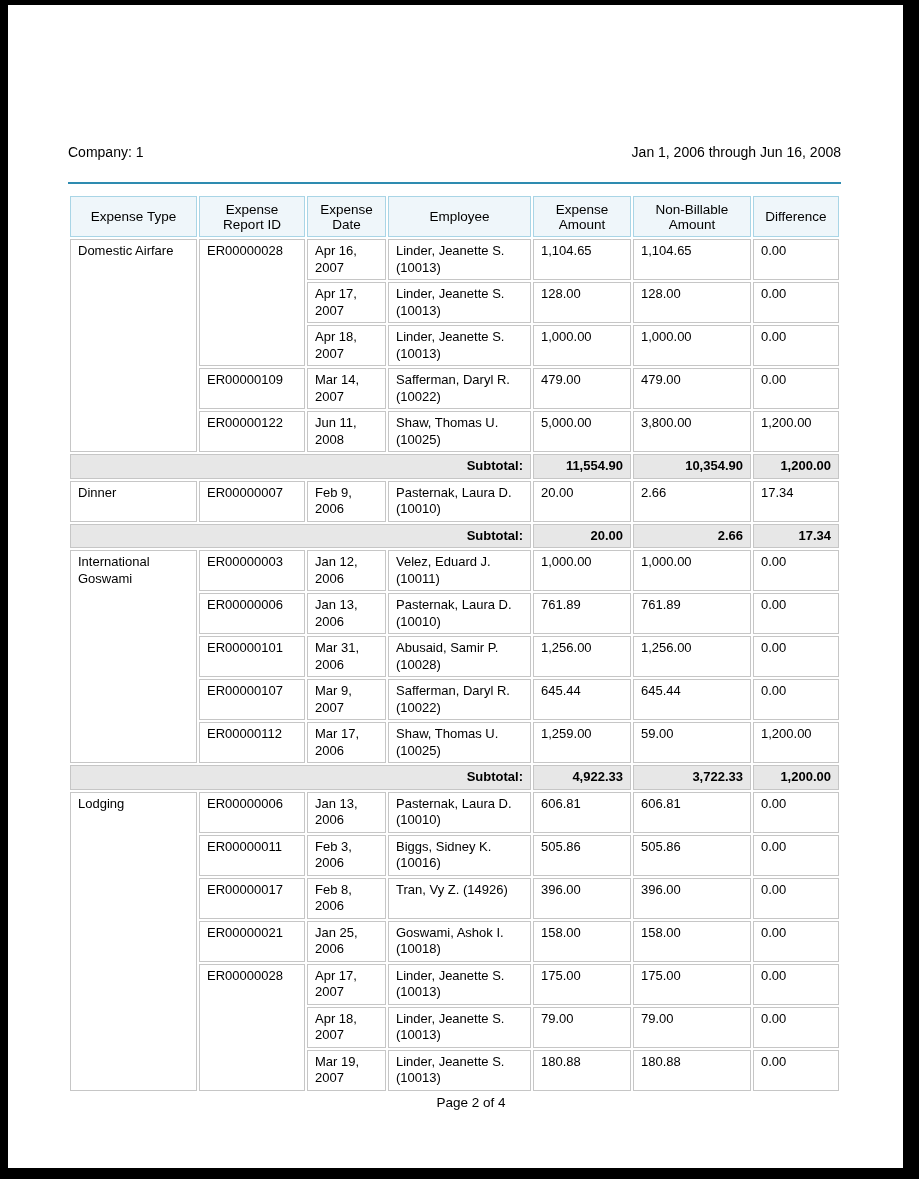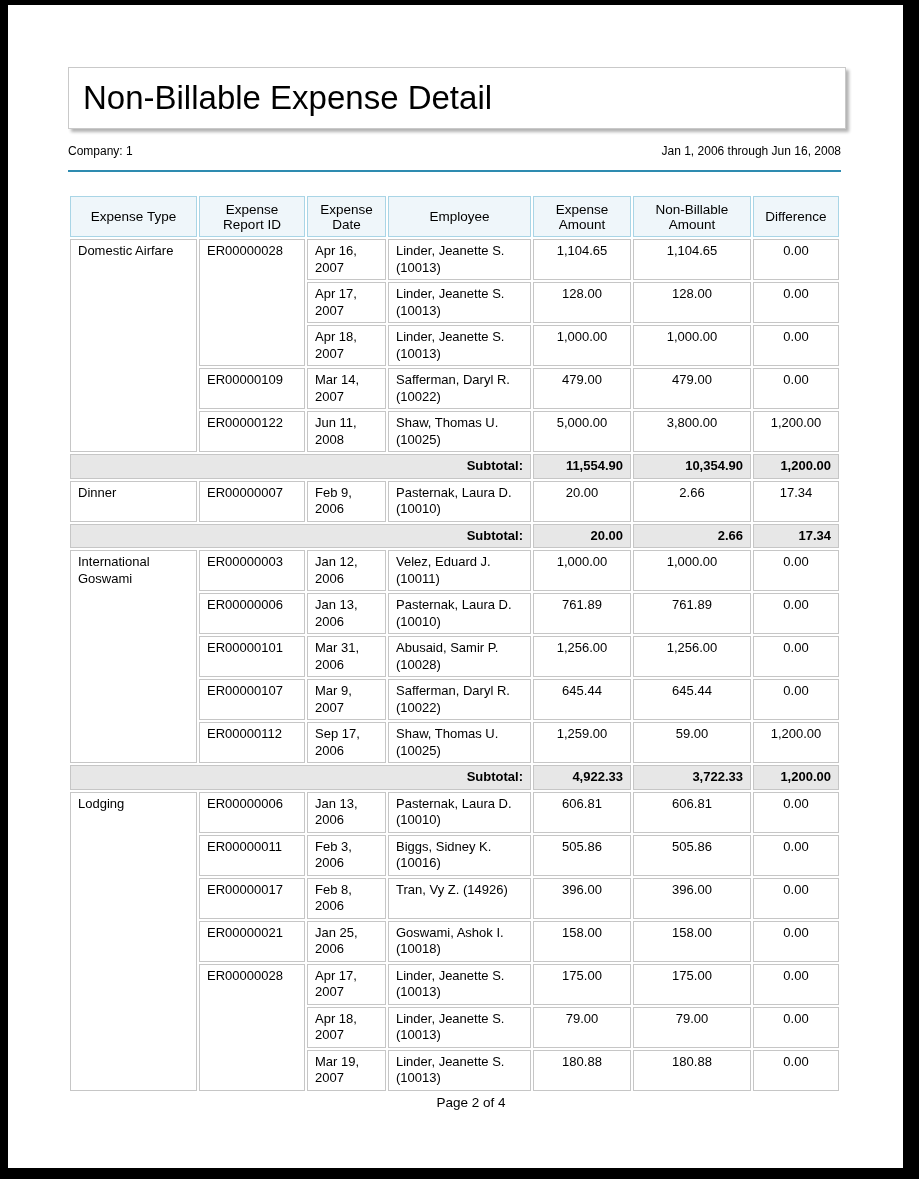--- a/index.html
+++ b/index.html
@@ -82,9 +82,6 @@
 
 <div class="page">
 
-  <div class="title-box">
-    <h1>Non-Billable Expense Detail</h1>
-  </div>
 
   <div class="meta-row">
     <span>Company: 1</span>

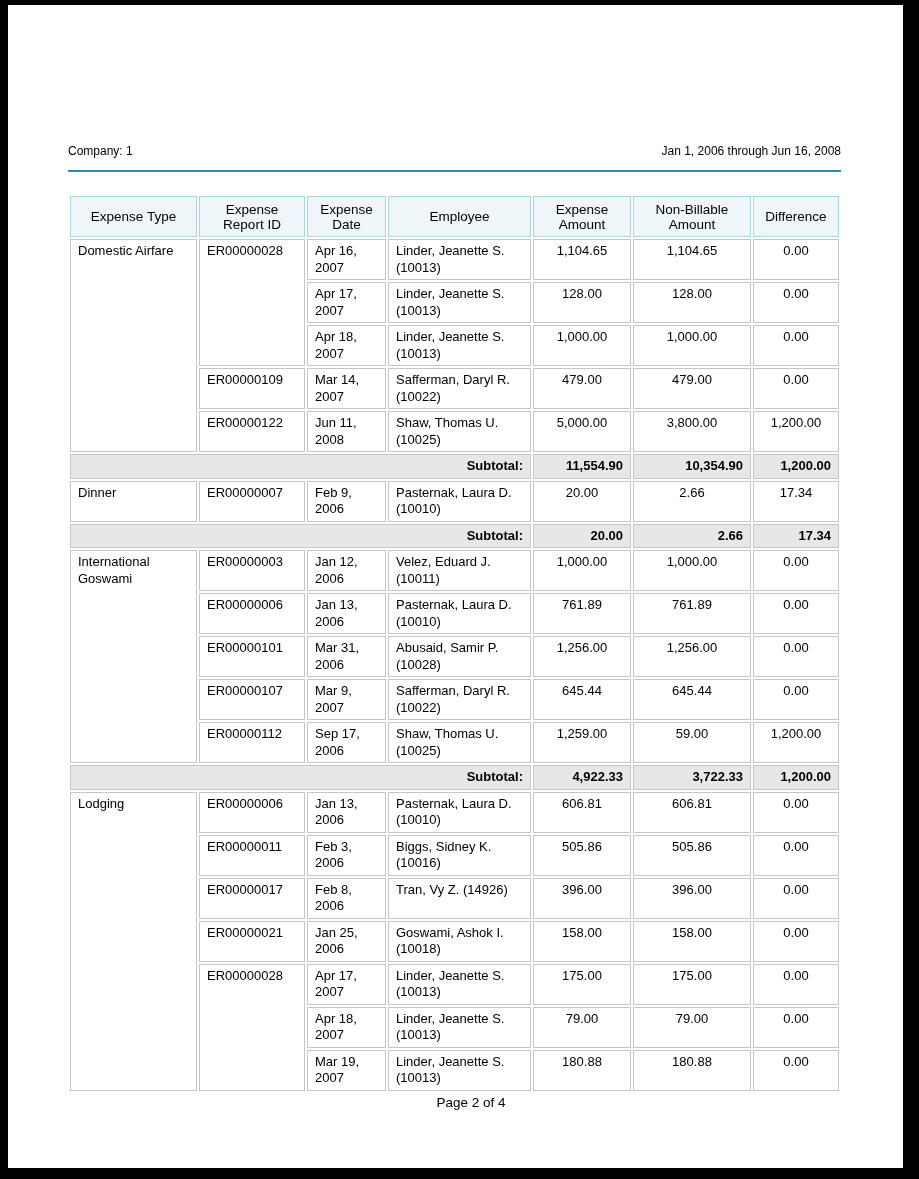--- a/index.html
+++ b/index.html
@@ -32,9 +32,9 @@
     position:absolute; left:60px; top:139px;
     width:773px;
     display:flex; justify-content:space-between; align-items:flex-end;
-    font-size:12px;
+    font-size:14px;
     border-bottom:2px solid #2e8bb0;
-    padding-bottom:12px;
+    padding-bottom:22px;
   }
   .report-table {
     position:absolute; left:60px; top:189px;

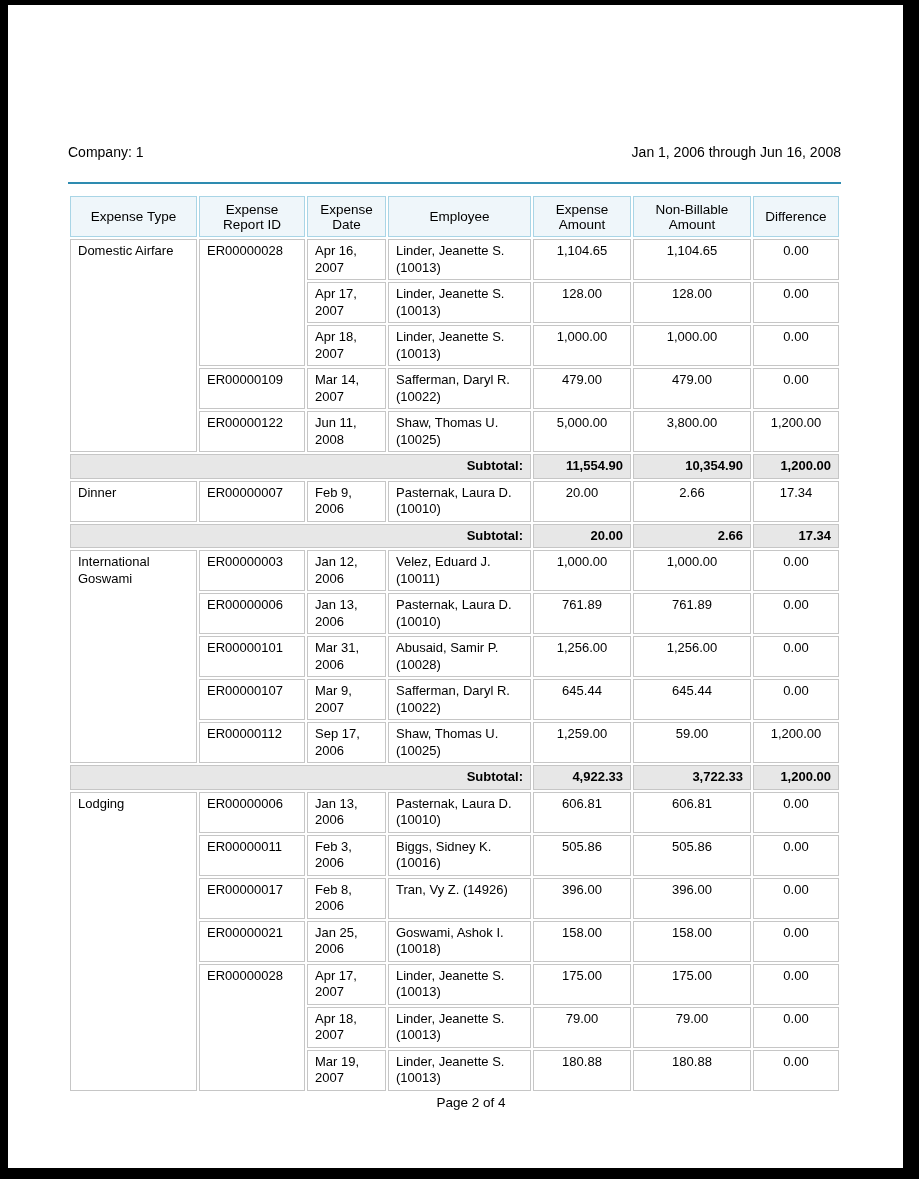--- a/index.html
+++ b/index.html
@@ -61,7 +61,7 @@
     height:33px;
     overflow:hidden;
   }
-  td.c-amt { text-align:center; }
+  td.c-amt { text-align:left; }
   tr.subtotal td {
     height:18px;
     background:#e7e7e7;

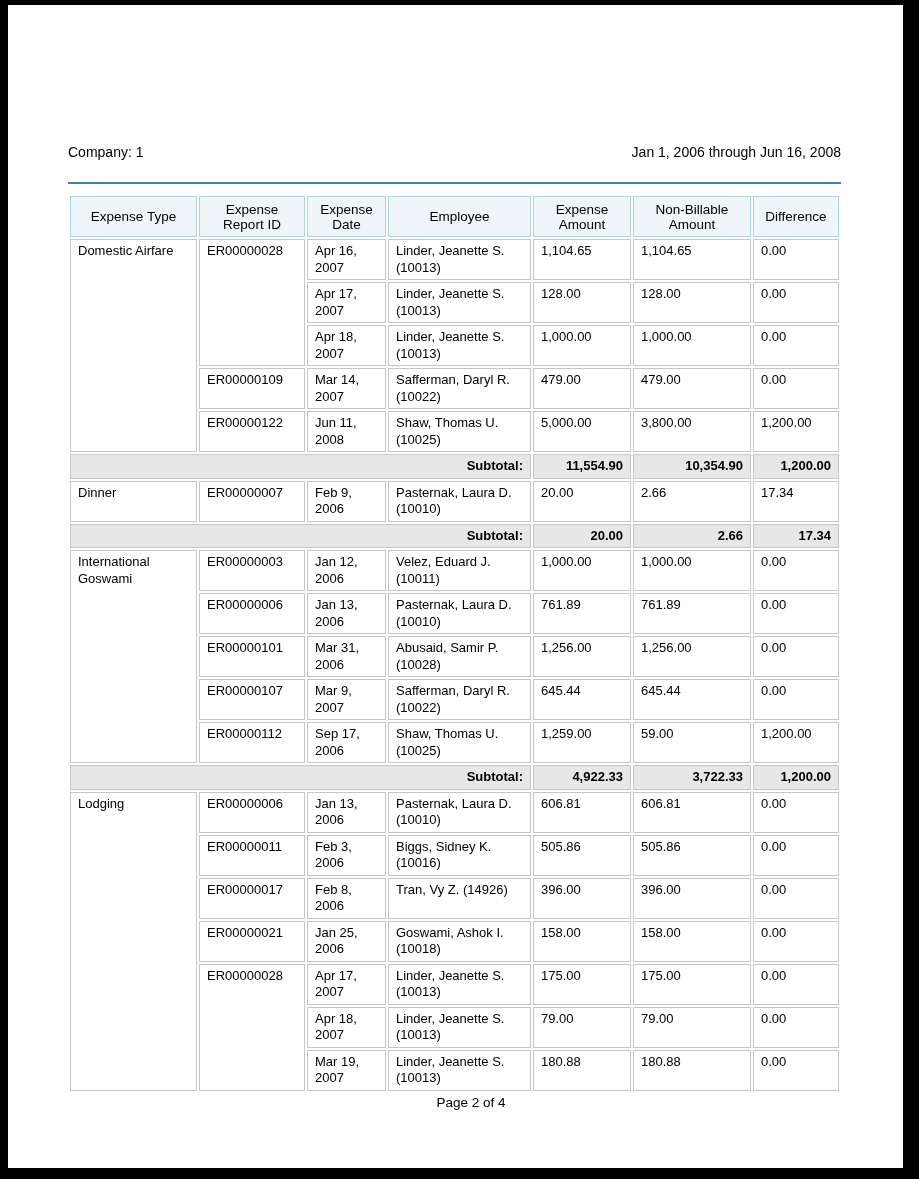--- a/index.html
+++ b/index.html
@@ -209,7 +209,7 @@
         </tr>
         <tr>
           <td>ER00000112</td>
-          <td>Sep 17, 2006</td>
+          <td>Mar 17, 2006</td>
           <td>Shaw, Thomas U. (10025)</td>
           <td class="c-amt">1,259.00</td>
           <td class="c-amt">59.00</td>

